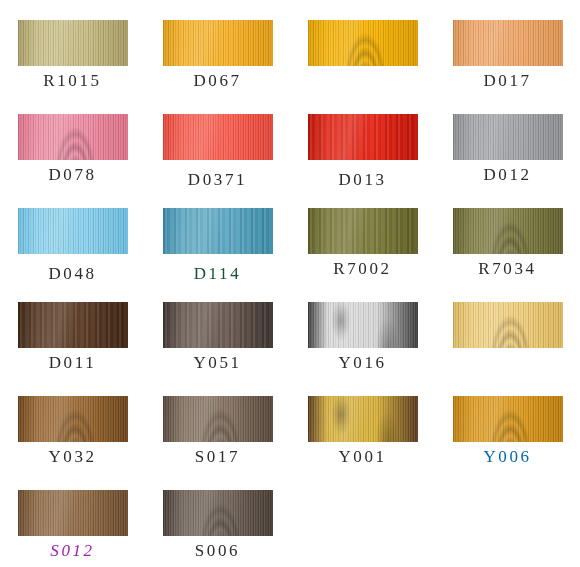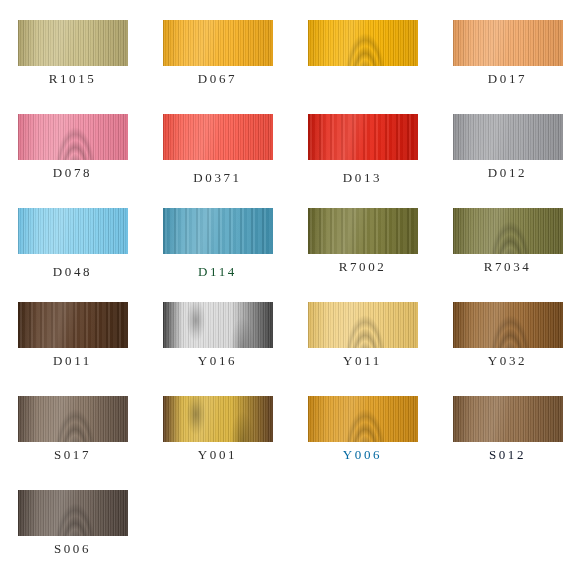--- a/index.html
+++ b/index.html
@@ -109,7 +109,7 @@
     top: 55px;
     width: 145px;
     text-align: center;
-    font-size: 13px;
+    font-size: 17px;
     letter-spacing: 2.6px;
     color: #2c2c2c;
     font-family: "Liberation Serif", "DejaVu Serif", serif;

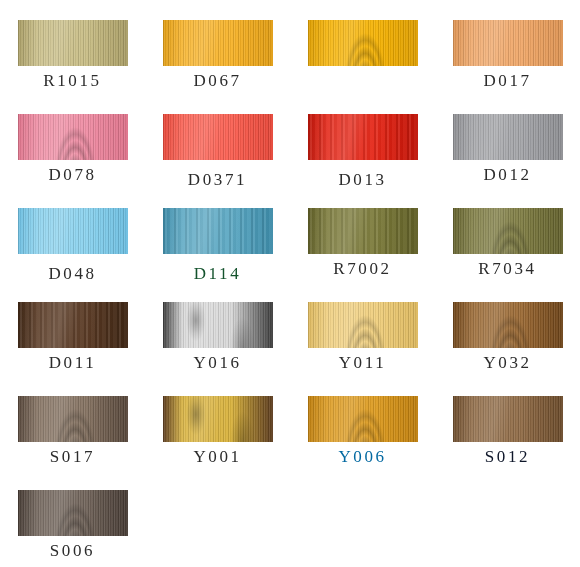--- a/index.html
+++ b/index.html
@@ -217,6 +217,13 @@
       <div class="swatch-label" style="color: rgb(44, 44, 44);">D011</div>
     </div>
     <div class="swatch-cell">
+      <div class="swatch-tile" style="background: linear-gradient(90deg, rgb(59, 51, 46) 0%, rgb(106, 90, 82) 18%, rgb(106, 90, 82) 62%, rgb(59, 51, 46) 100%);">
+        <div class="grain grain-wide"></div>
+        <div class="sheen"></div>
+      </div>
+      <div class="swatch-label" style="color: rgb(44, 44, 44);">Y051</div>
+    </div>
+    <div class="swatch-cell">
       <div class="swatch-tile" style="background: linear-gradient(90deg, rgb(58, 58, 58) 0%, rgb(216, 216, 216) 18%, rgb(216, 216, 216) 62%, rgb(58, 58, 58) 100%);">
         <div class="grain grain-fine"></div>
         <div class="grain grain-knot"></div>

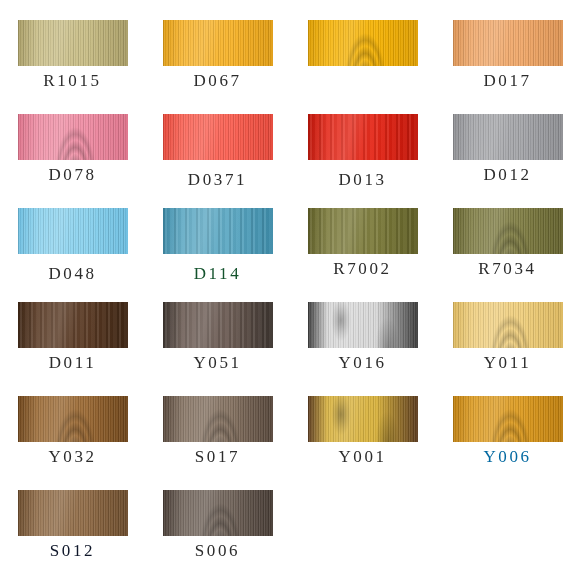--- a/index.html
+++ b/index.html
@@ -237,7 +237,6 @@
         <div class="grain grain-cathedral"></div>
         <div class="sheen"></div>
       </div>
-      <div class="swatch-label" style="color: rgb(44, 44, 44);">Y011</div>
     </div>
     <div class="swatch-cell">
       <div class="swatch-tile" style="background: linear-gradient(90deg, rgb(108, 67, 24) 0%, rgb(154, 104, 50) 18%, rgb(154, 104, 50) 62%, rgb(108, 67, 24) 100%);">

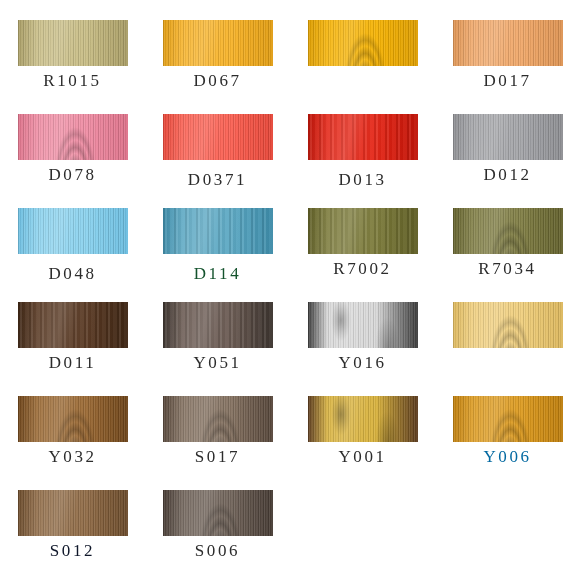--- a/index.html
+++ b/index.html
@@ -275,7 +275,7 @@
         <div class="grain grain-fine"></div>
         <div class="sheen"></div>
       </div>
-      <div class="swatch-label" style="color: #0f172a;">S012</div>
+      <div class="swatch-label" style="color: #a21caf; font-style: italic;">S012</div>
     </div>
     <div class="swatch-cell">
       <div class="swatch-tile" style="background: linear-gradient(90deg, rgb(69, 58, 51) 0%, rgb(111, 98, 88) 18%, rgb(111, 98, 88) 62%, rgb(69, 58, 51) 100%);">

